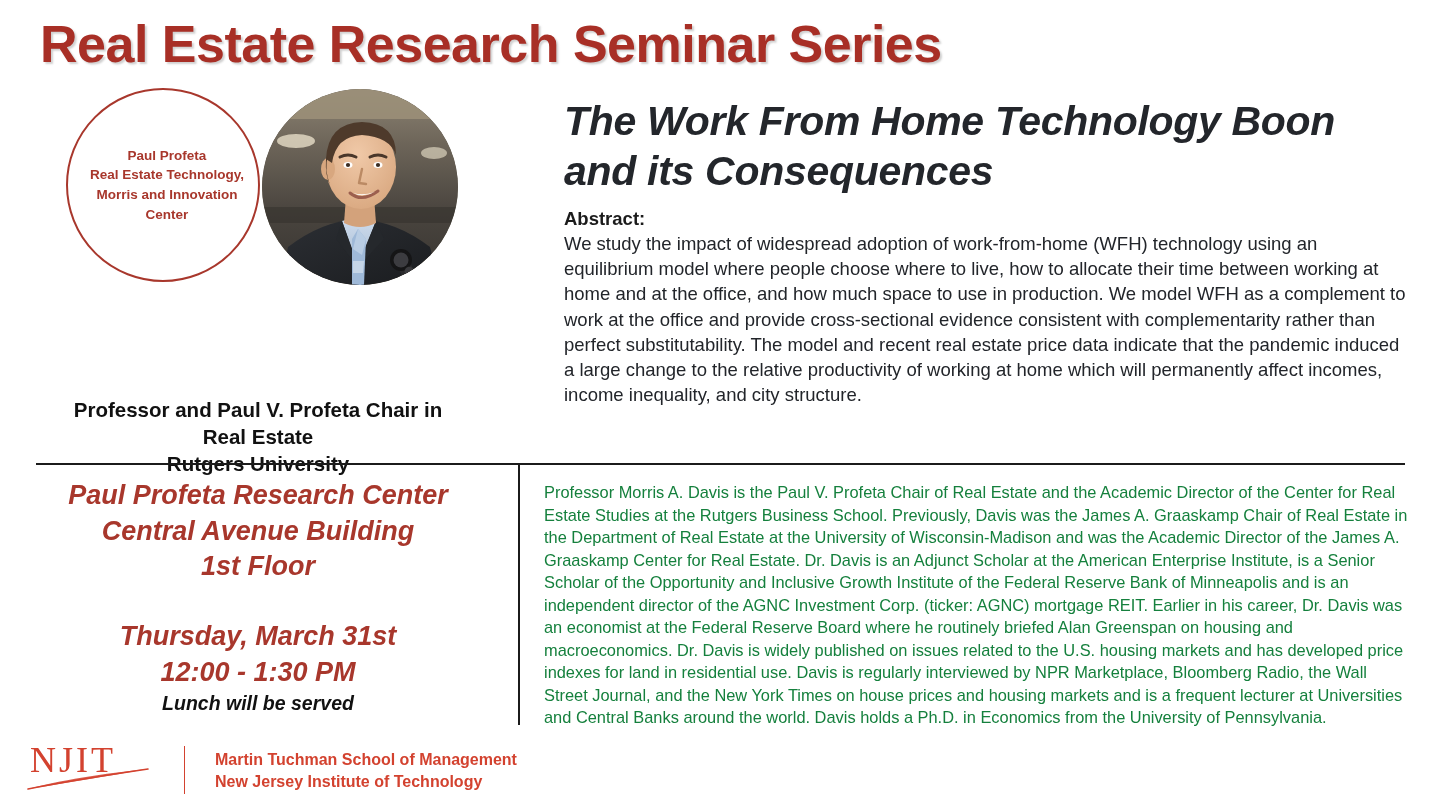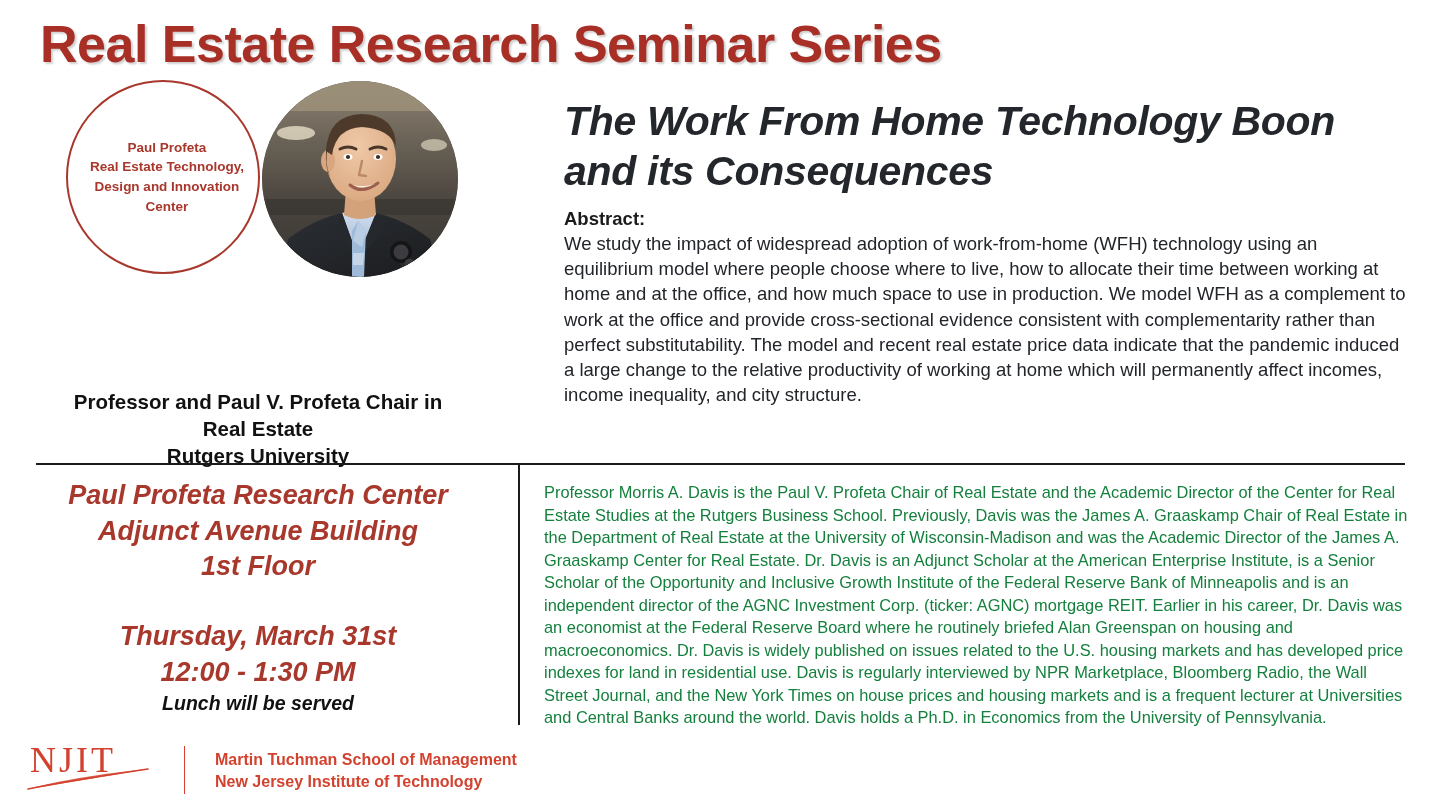--- a/index.html
+++ b/index.html
@@ -35,7 +35,7 @@
   .left-col {
     position: absolute;
     left: 0;
-    top: 80px;
+    top: 88px;
     width: 516px;
   }
 

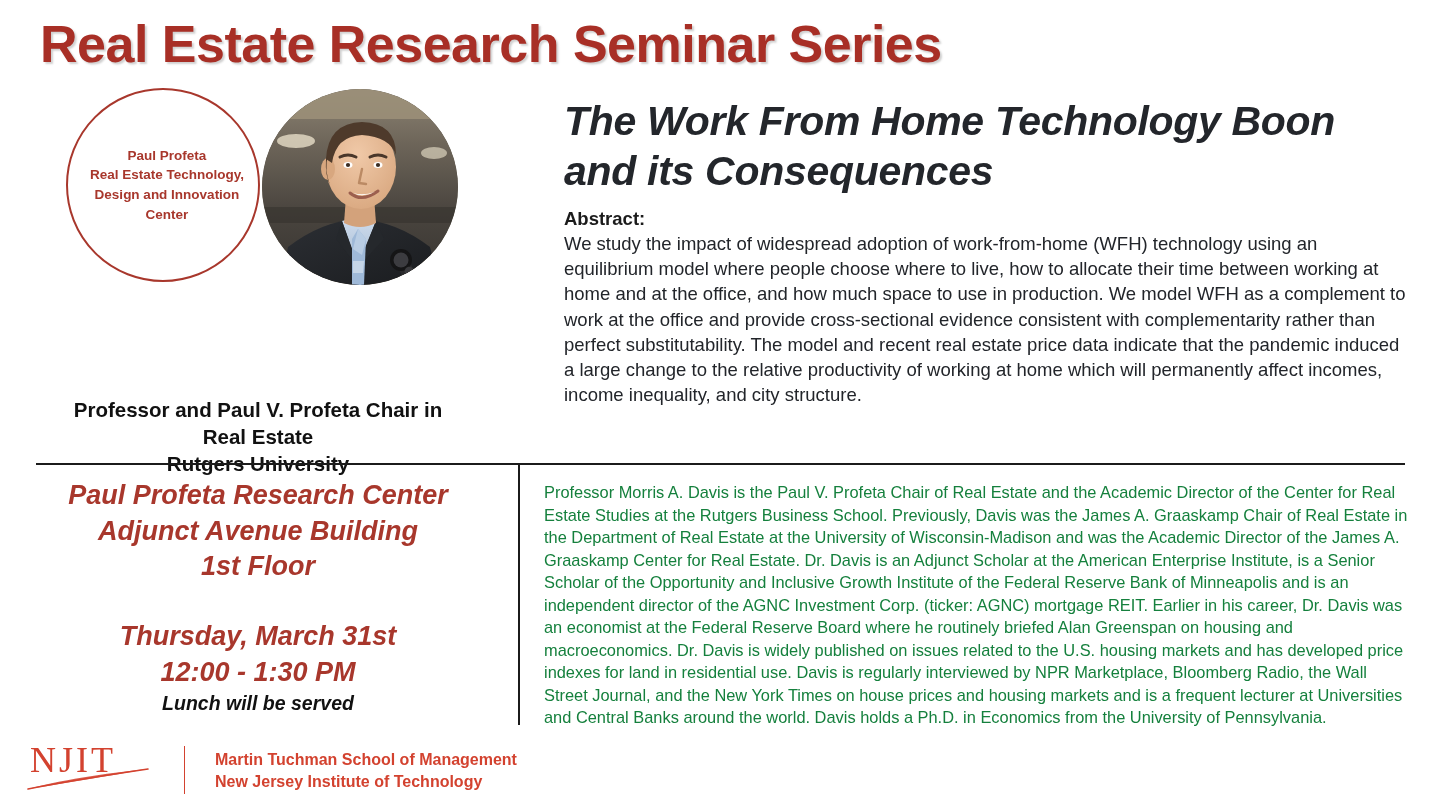--- a/index.html
+++ b/index.html
@@ -241,7 +241,7 @@
       <div class="logo-circle-text">
         <span>Paul Profeta</span>
         <span>Real Estate Technology,</span>
-        <span>Design and Innovation</span>
+        <span>Morris and Innovation</span>
         <span>Center</span>
       </div>
     </div>

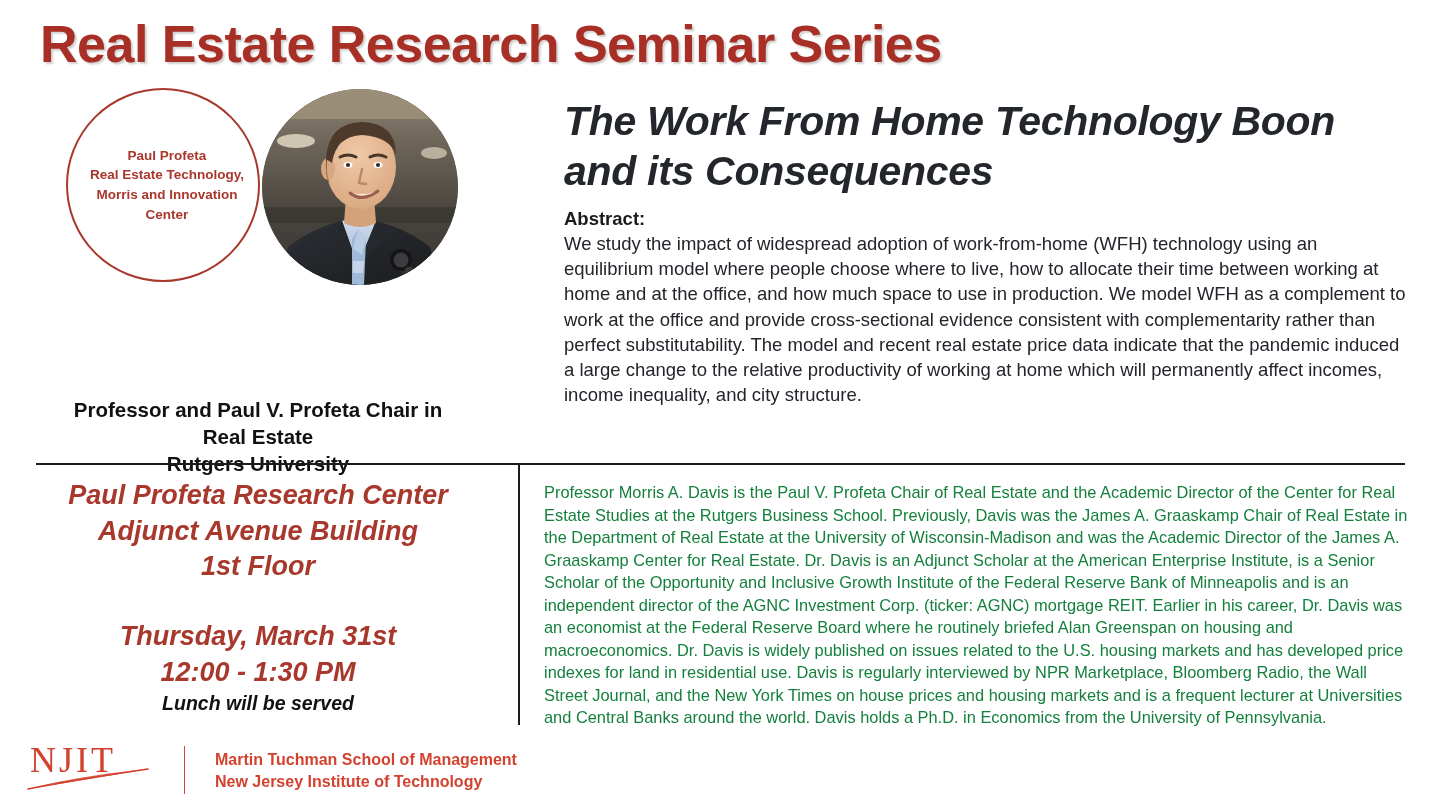--- a/index.html
+++ b/index.html
@@ -338,7 +338,7 @@
 <div class="venue-block">
   <div class="venue-lines">
     <span>Paul Profeta Research Center</span>
-    <span>Adjunct Avenue Building</span>
+    <span>Central Avenue Building</span>
     <span>1st Floor</span>
   </div>
   <div class="datetime-lines">

